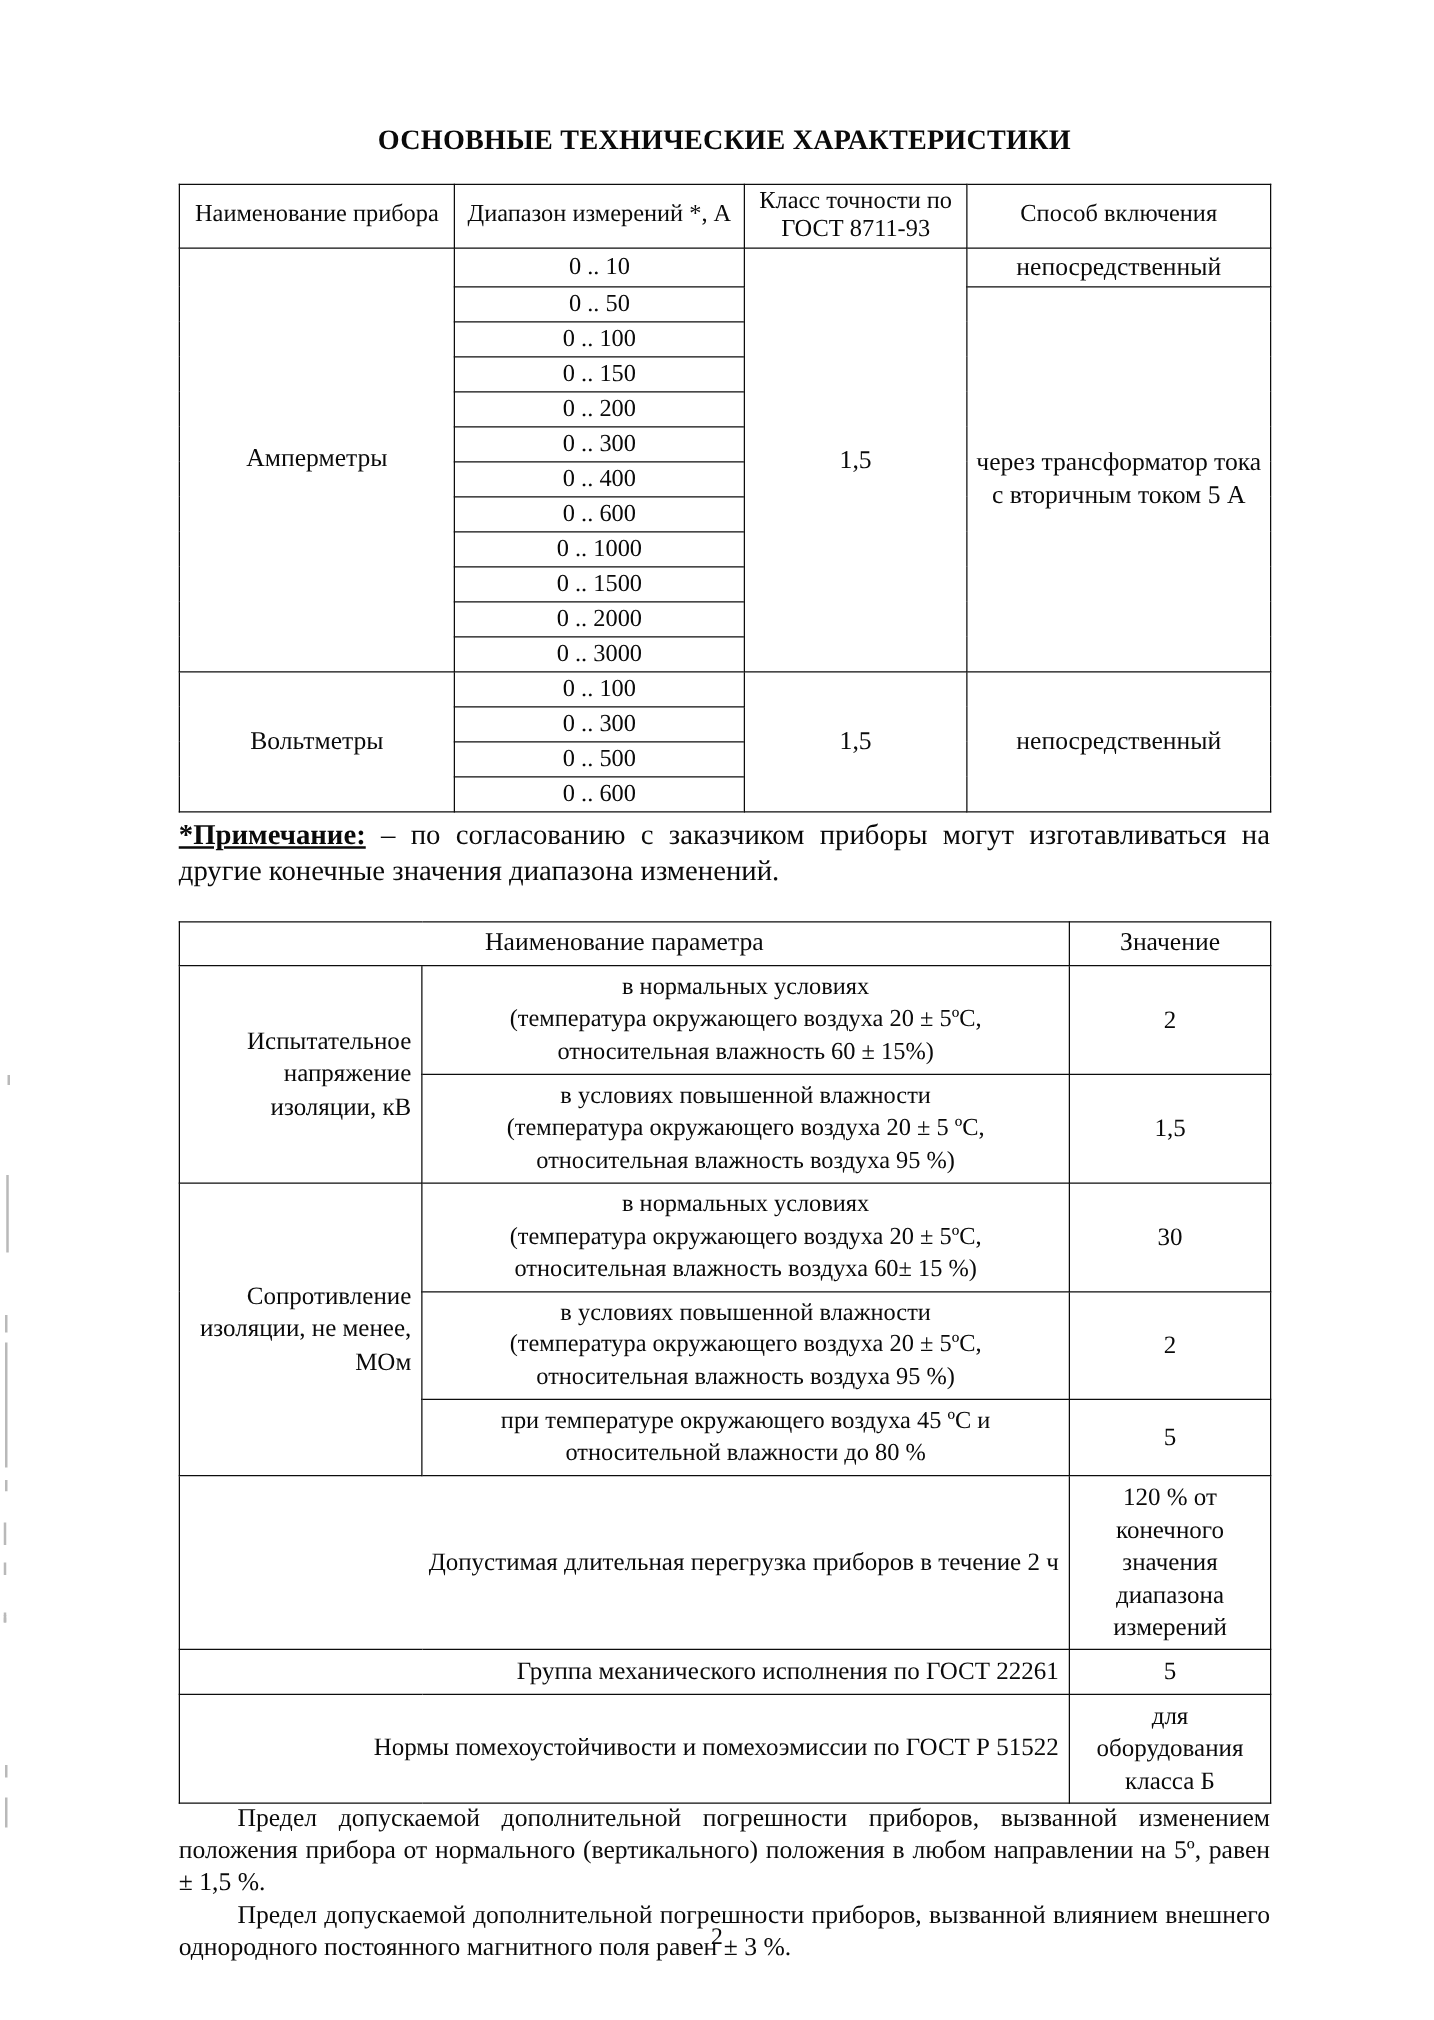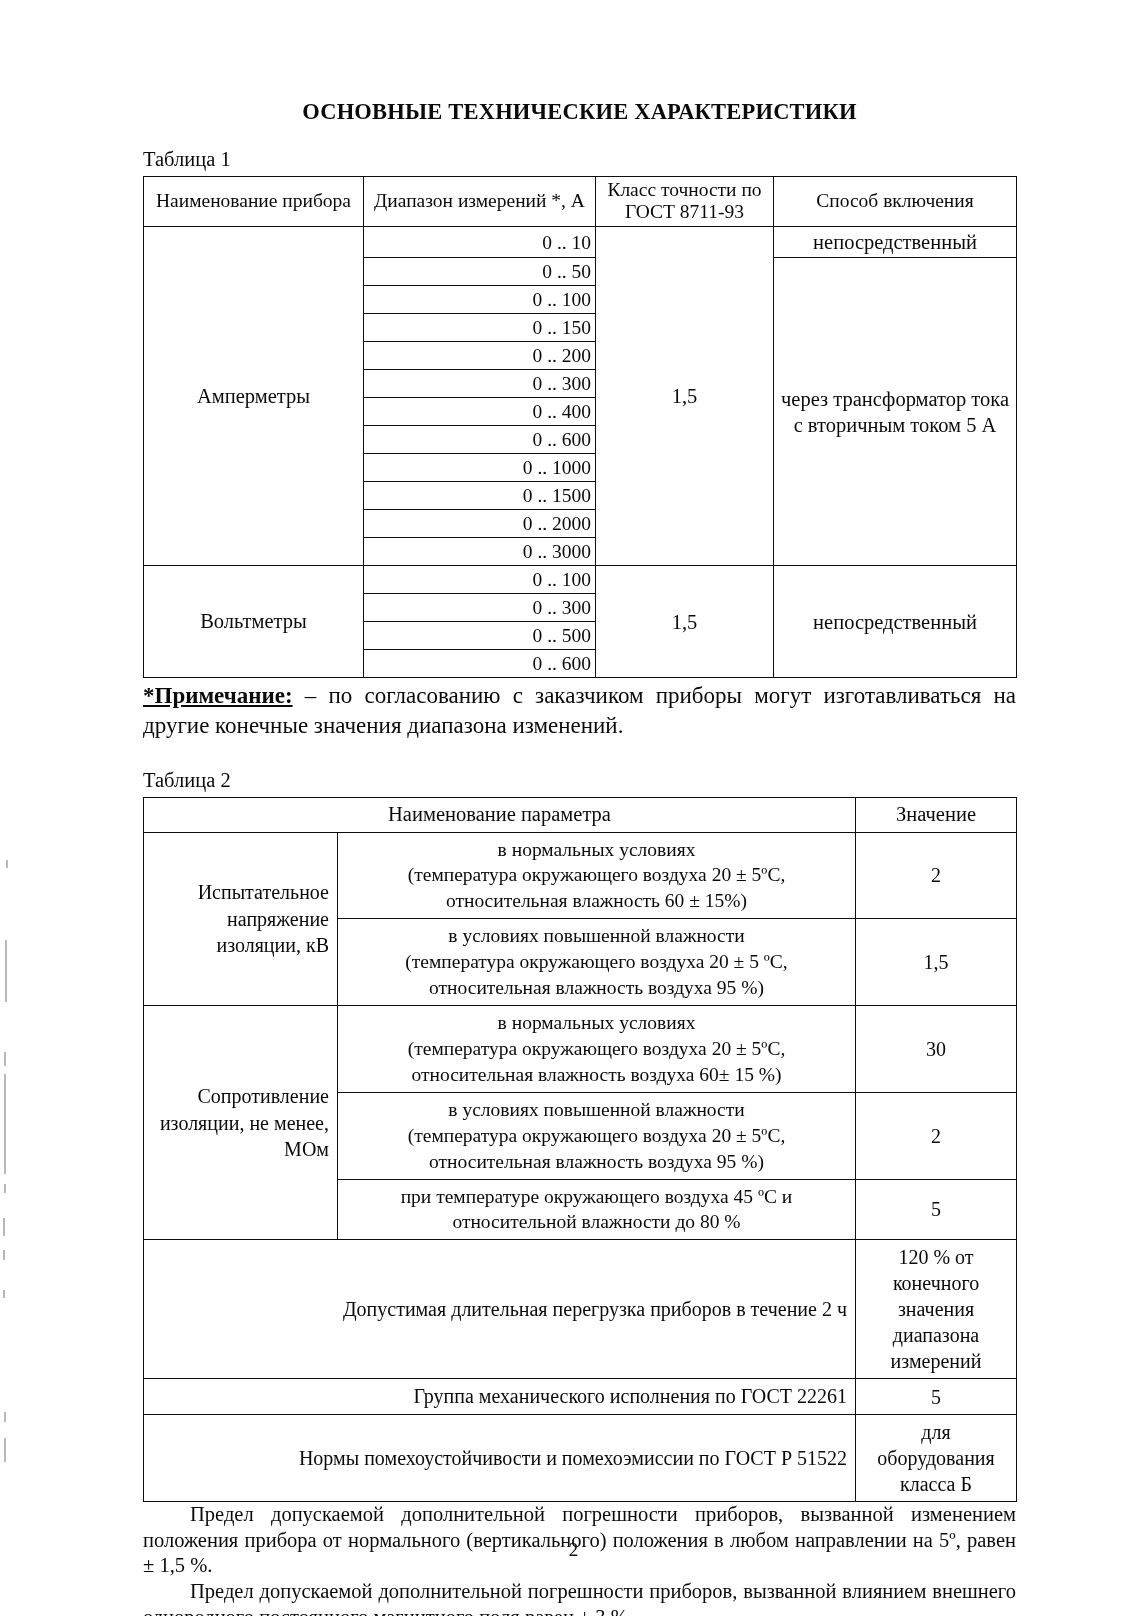--- a/index.html
+++ b/index.html
@@ -177,7 +177,6 @@
     <h1 class="doc-title">ОСНОВНЫЕ ТЕХНИЧЕСКИЕ ХАРАКТЕРИСТИКИ</h1>
 
 
-    <div class="tbl-caption">Таблица 1</div>
 
     <table id="table1">
       <colgroup>

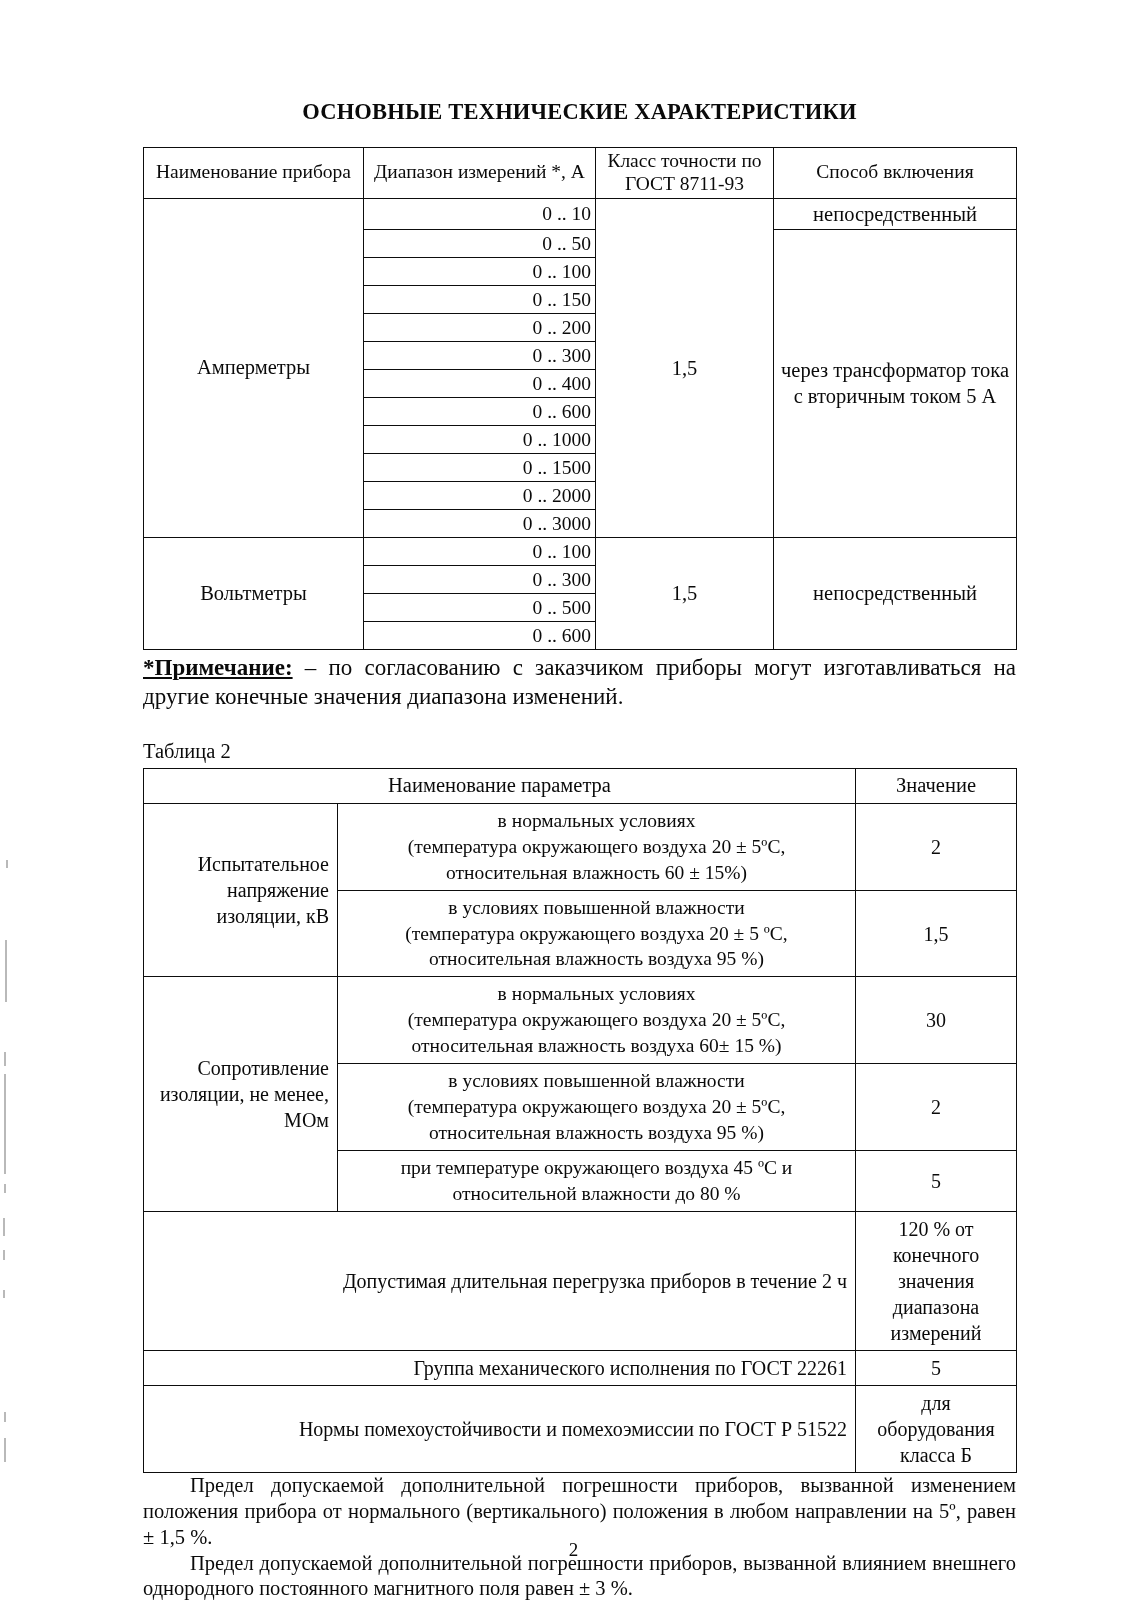--- a/index.html
+++ b/index.html
@@ -89,7 +89,7 @@
 
   
   #table1 td.range {
-    text-align: right;
+    text-align: center;
     height: 27px;
     padding: 0 4px;
     line-height: 27px;

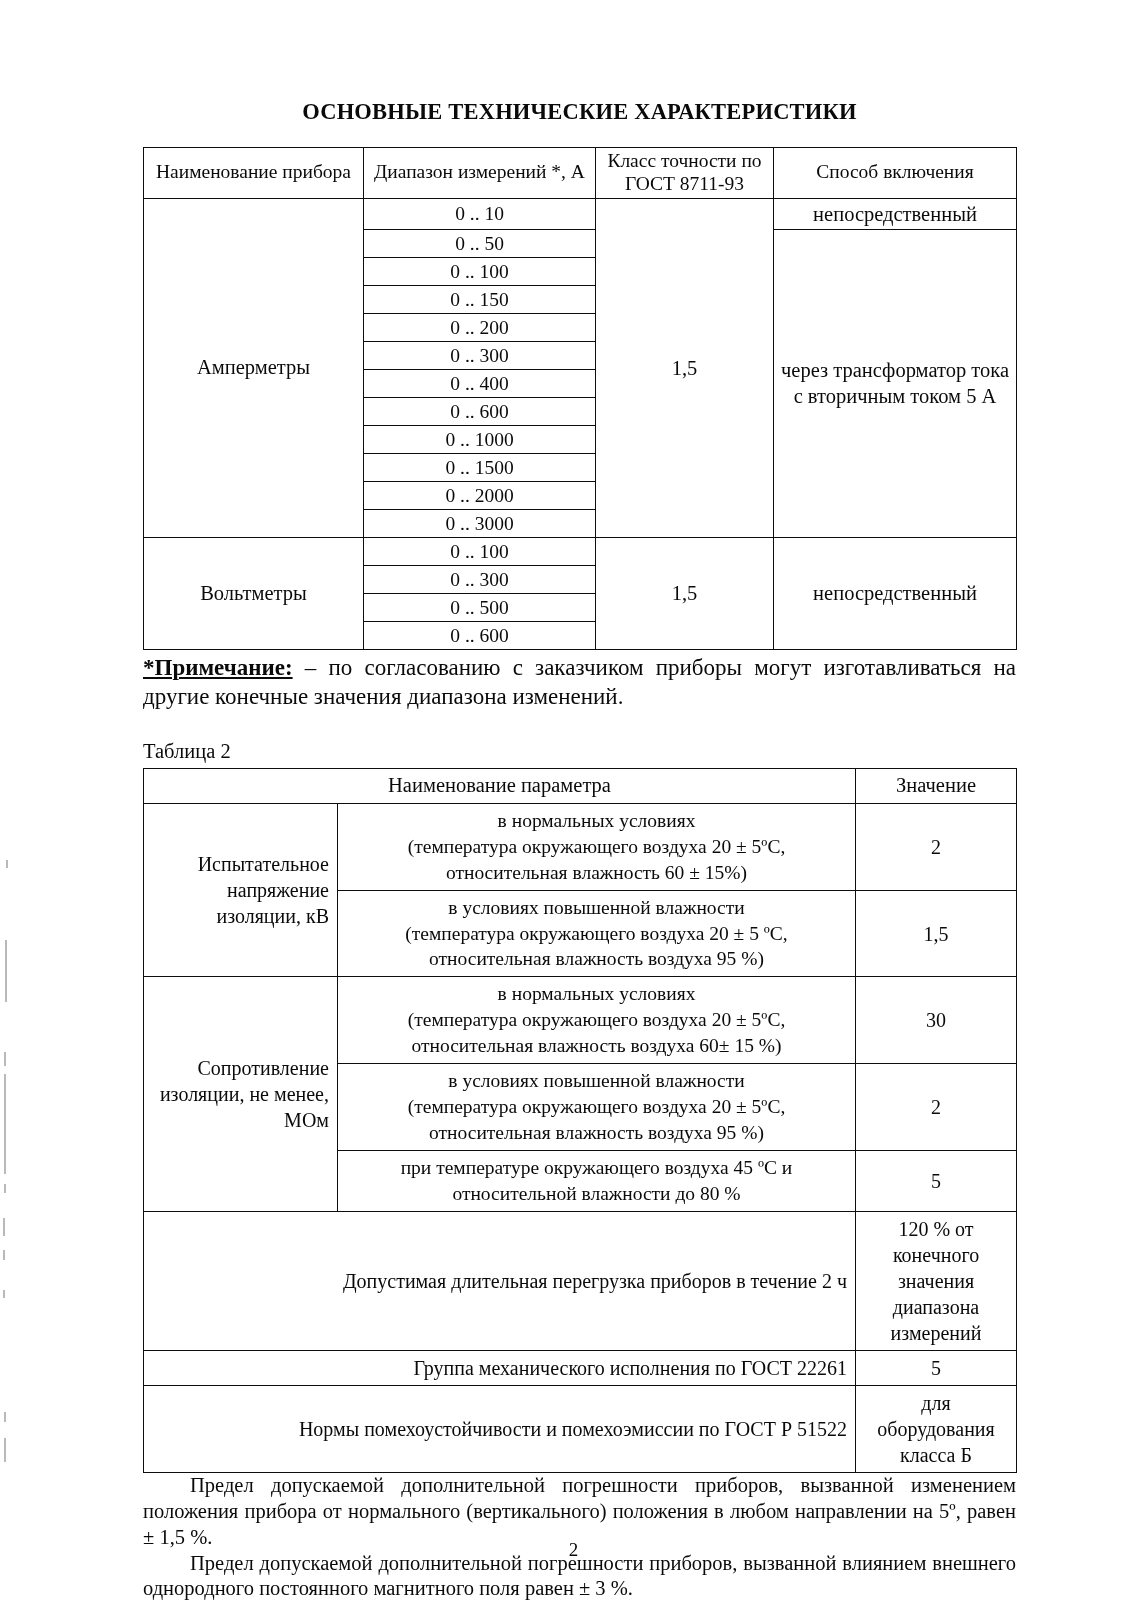--- a/index.html
+++ b/index.html
@@ -257,7 +257,6 @@
 
     <div class="spacer-md"></div>
 
-    <div class="tbl-caption">Таблица 2</div>
 
     <table id="table2">
       <colgroup>

